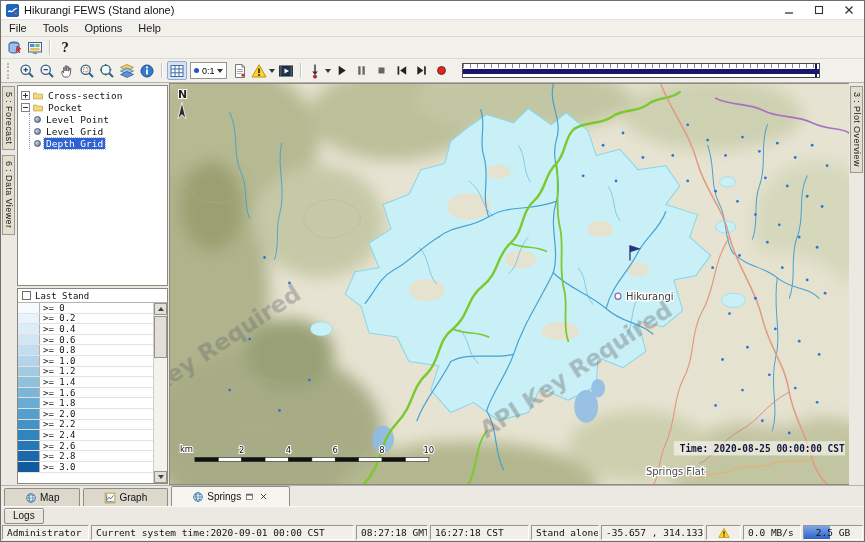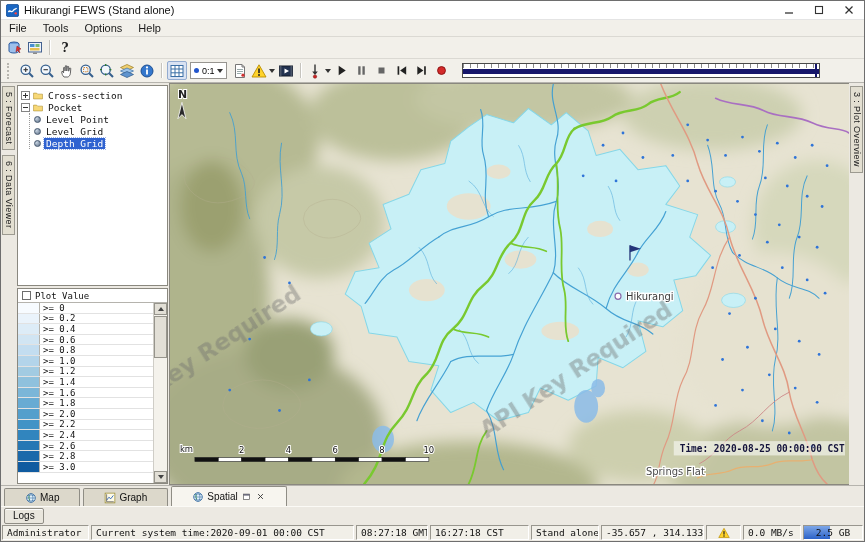--- a/index.html
+++ b/index.html
@@ -443,7 +443,7 @@
       <div class="legend-box">
         <div class="legend-header">
           <span class="lv-checkbox"></span>
-          <span>Plot Value</span>
+          <span>Last Stand</span>
         </div>
         <div class="legend-body">
           <div class="legend-list">

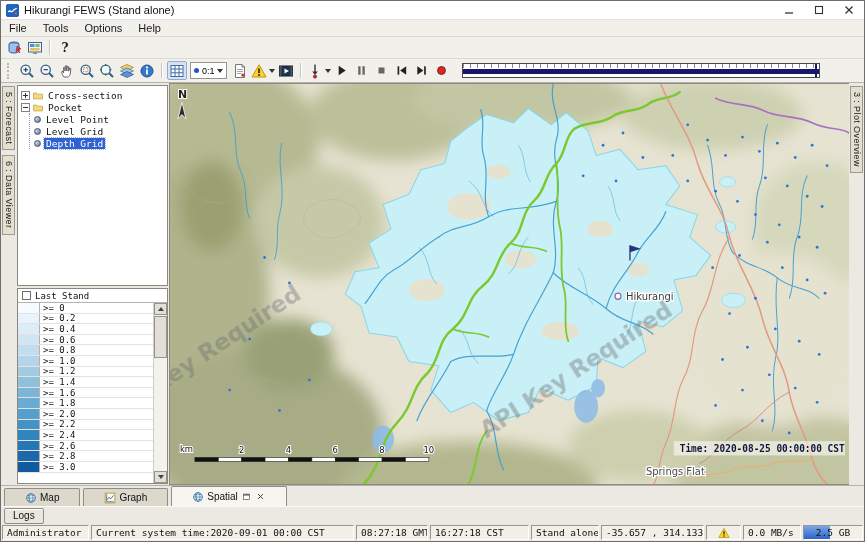--- a/index.html
+++ b/index.html
@@ -743,7 +743,7 @@
       <svg width="12" height="12">
           <use href="#i-globe"></use>
         </svg>
-      <span>Spatial</span>
+      <span>Springs</span>
       <span class="mini">
           <svg width="11" height="11">
             <use href="#i-float"></use>

